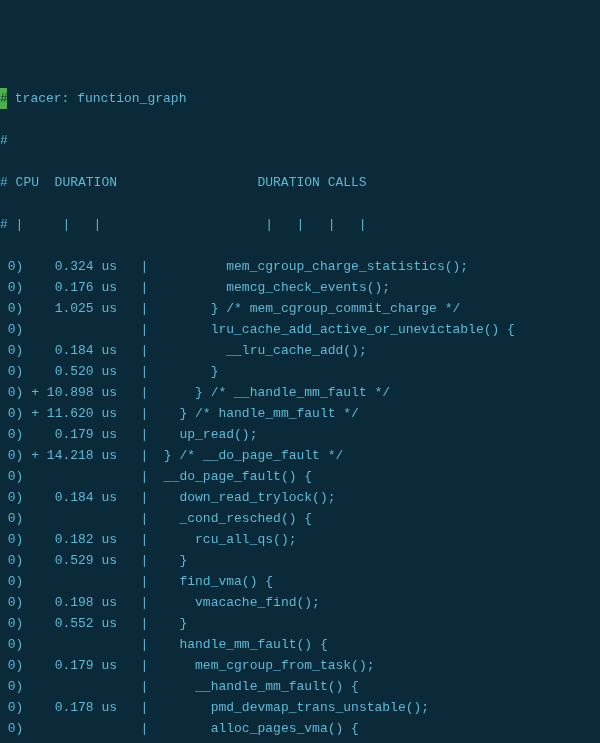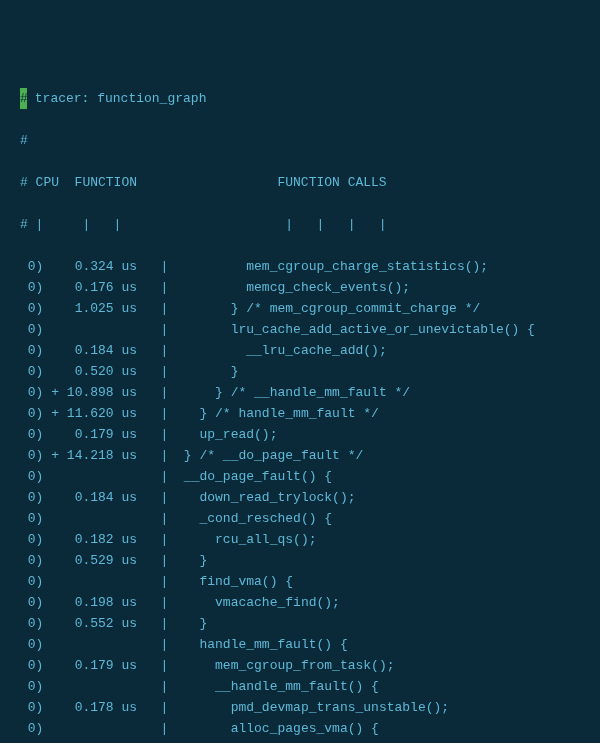--- a/index.html
+++ b/index.html
@@ -26,7 +26,7 @@
       width: 7px;
     }
     .line {
-      padding-left: 20px;
+      padding-left: 0;
     }
   </style>
 </head>

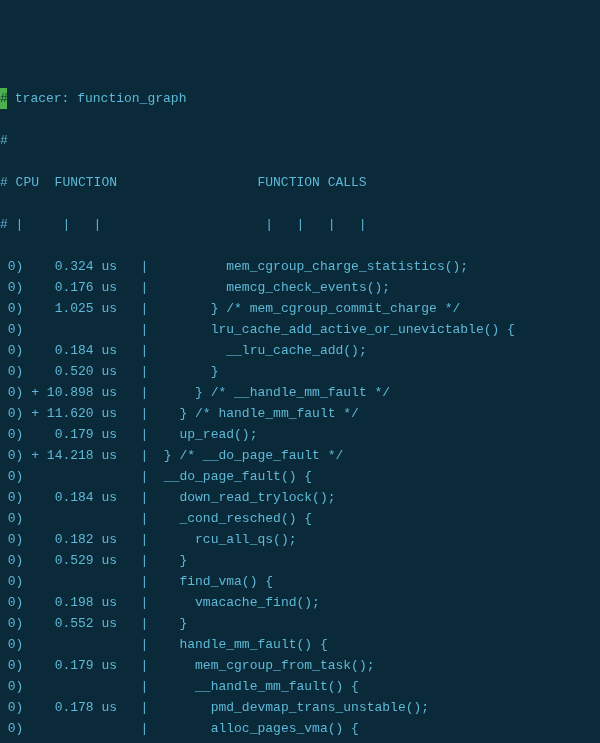--- a/index.html
+++ b/index.html
@@ -36,7 +36,7 @@
 
 <div class="line"><span class="cursor">#</span><span> tracer: function_graph</span></div>
 <div class="line">#</div>
-<div class="line"># CPU  FUNCTION                  FUNCTION CALLS</div>
+<div class="line"># CPU  DURATION                  DURATION CALLS</div>
 <div class="line"># |     |   |                     |   |   |   |</div>
 <div id="trace-rows"><div class="line"><span> 0)</span> <span> </span><span>  0.324 us</span><span>   |  </span><span>        mem_cgroup_charge_statistics();</span></div><div class="line"><span> 0)</span> <span> </span><span>  0.176 us</span><span>   |  </span><span>        memcg_check_events();</span></div><div class="line"><span> 0)</span> <span> </span><span>  1.025 us</span><span>   |  </span><span>      } /* mem_cgroup_commit_charge */</span></div><div class="line"><span> 0)</span> <span> </span><span>          </span><span>   |  </span><span>      lru_cache_add_active_or_unevictable() {</span></div><div class="line"><span> 0)</span> <span> </span><span>  0.184 us</span><span>   |  </span><span>        __lru_cache_add();</span></div><div class="line"><span> 0)</span> <span> </span><span>  0.520 us</span><span>   |  </span><span>      }</span></div><div class="line"><span> 0)</span> <span>+</span><span> 10.898 us</span><span>   |  </span><span>    } /* __handle_mm_fault */</span></div><div class="line"><span> 0)</span> <span>+</span><span> 11.620 us</span><span>   |  </span><span>  } /* handle_mm_fault */</span></div><div class="line"><span> 0)</span> <span> </span><span>  0.179 us</span><span>   |  </span><span>  up_read();</span></div><div class="line"><span> 0)</span> <span>+</span><span> 14.218 us</span><span>   |  </span><span>} /* __do_page_fault */</span></div><div class="line"><span> 0)</span> <span> </span><span>          </span><span>   |  </span><span>__do_page_fault() {</span></div><div class="line"><span> 0)</span> <span> </span><span>  0.184 us</span><span>   |  </span><span>  down_read_trylock();</span></div><div class="line"><span> 0)</span> <span> </span><span>          </span><span>   |  </span><span>  _cond_resched() {</span></div><div class="line"><span> 0)</span> <span> </span><span>  0.182 us</span><span>   |  </span><span>    rcu_all_qs();</span></div><div class="line"><span> 0)</span> <span> </span><span>  0.529 us</span><span>   |  </span><span>  }</span></div><div class="line"><span> 0)</span> <span> </span><span>          </span><span>   |  </span><span>  find_vma() {</span></div><div class="line"><span> 0)</span> <span> </span><span>  0.198 us</span><span>   |  </span><span>    vmacache_find();</span></div><div class="line"><span> 0)</span> <span> </span><span>  0.552 us</span><span>   |  </span><span>  }</span></div><div class="line"><span> 0)</span> <span> </span><span>          </span><span>   |  </span><span>  handle_mm_fault() {</span></div><div class="line"><span> 0)</span> <span> </span><span>  0.179 us</span><span>   |  </span><span>    mem_cgroup_from_task();</span></div><div class="line"><span> 0)</span> <span> </span><span>          </span><span>   |  </span><span>    __handle_mm_fault() {</span></div><div class="line"><span> 0)</span> <span> </span><span>  0.178 us</span><span>   |  </span><span>      pmd_devmap_trans_unstable();</span></div><div class="line"><span> 0)</span> <span> </span><span>          </span><span>   |  </span><span>      alloc_pages_vma() {</span></div><div class="line"><span> 0)</span> <span> </span><span>  0.179 us</span><span>   |  </span><span>        __get_vma_policy();</span></div></div>
 

